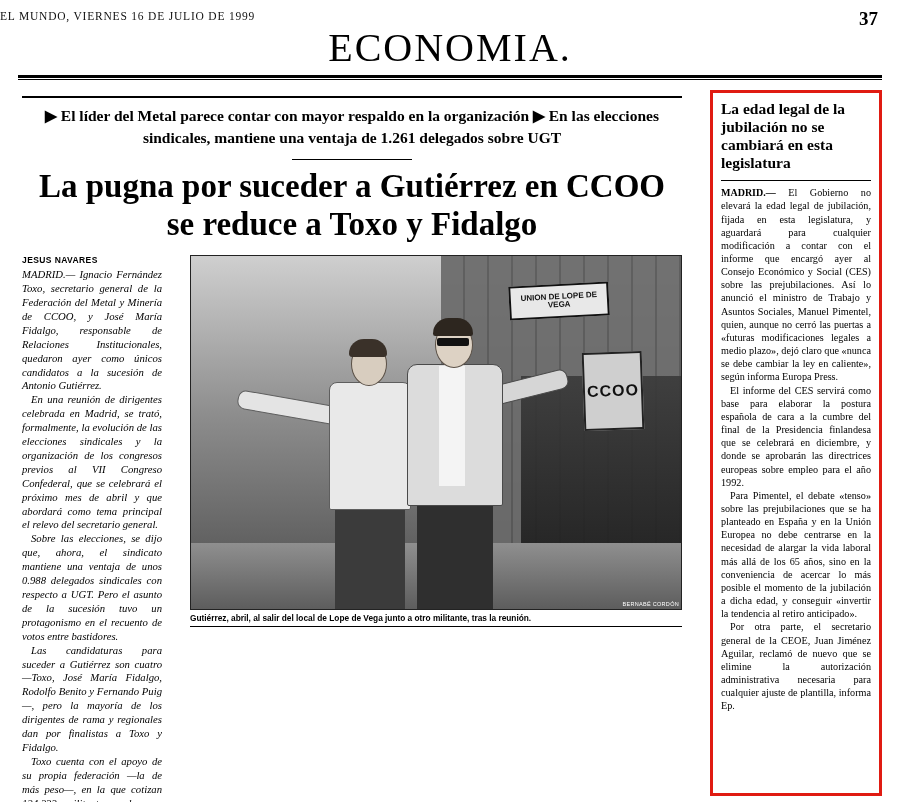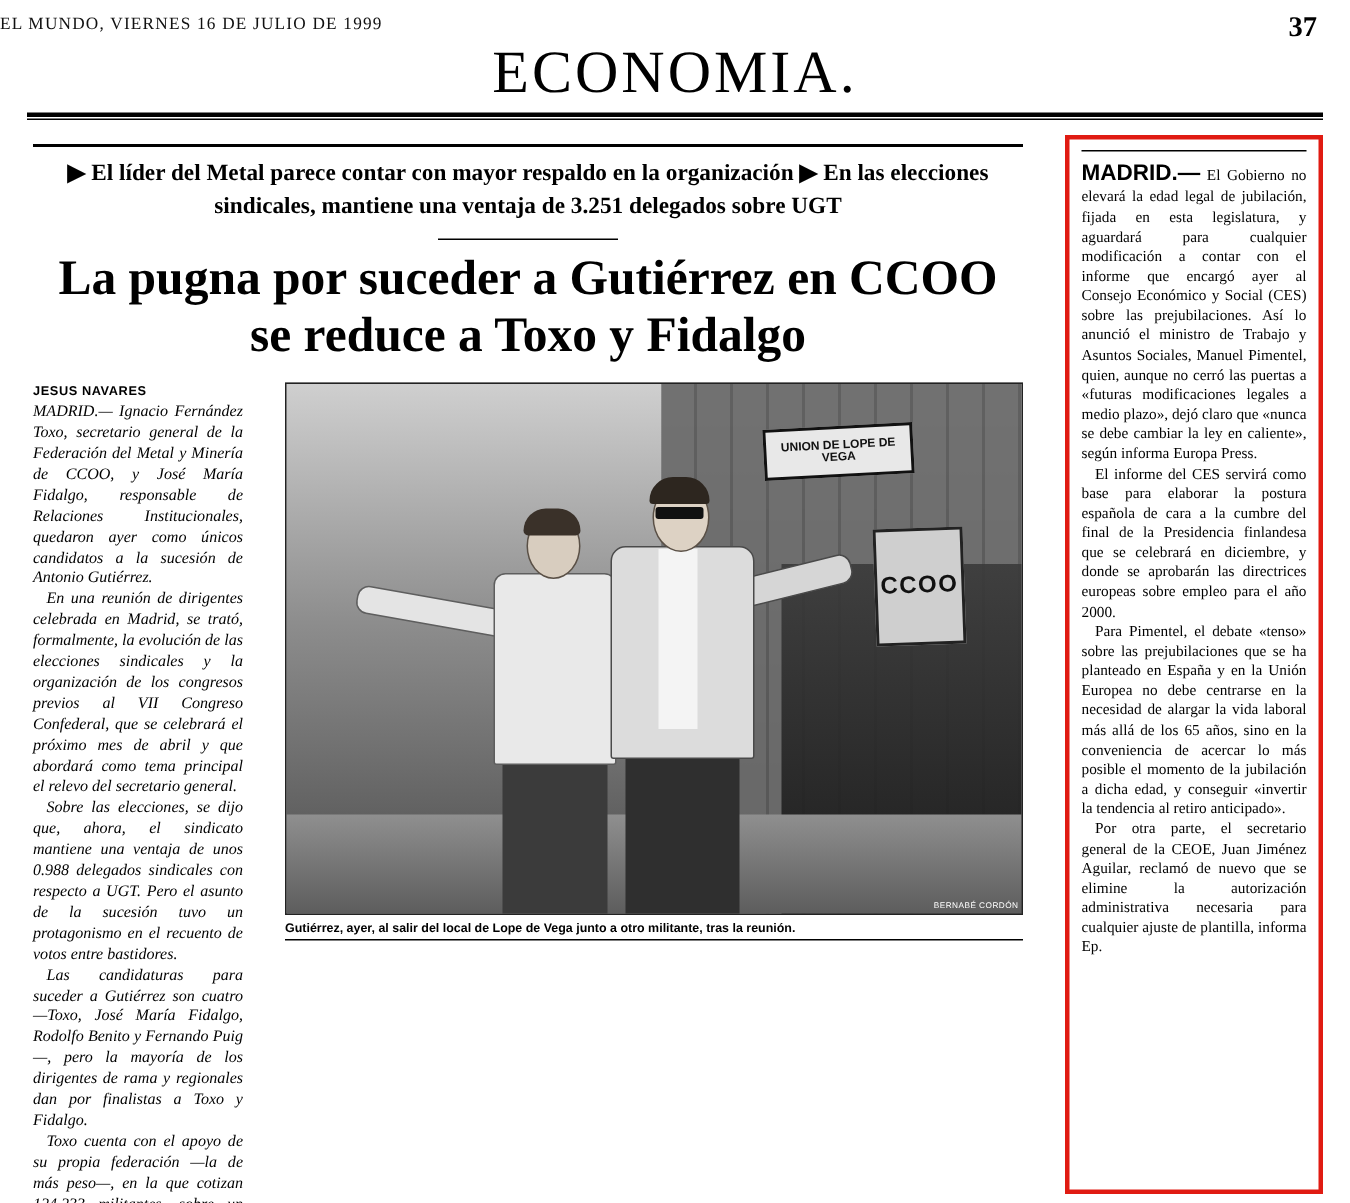--- a/index.html
+++ b/index.html
@@ -347,7 +347,7 @@
   <div class="main-article">
     <div class="main-top-rule"></div>
 
-    <div class="kicker">▶ El líder del Metal parece contar con mayor respaldo en la organización ▶ En las elecciones sindicales, mantiene una ventaja de 3.251 delegados sobre UGT</div>
+    <div class="kicker">▶ El líder del Metal parece contar con mayor respaldo en la organización ▶ En las elecciones sindicales, mantiene una ventaja de 1.261 delegados sobre UGT</div>
     <div class="kicker-sep"></div>
 
     <div class="headline">La pugna por suceder a Gutiérrez en CCOO se reduce a Toxo y Fidalgo</div>

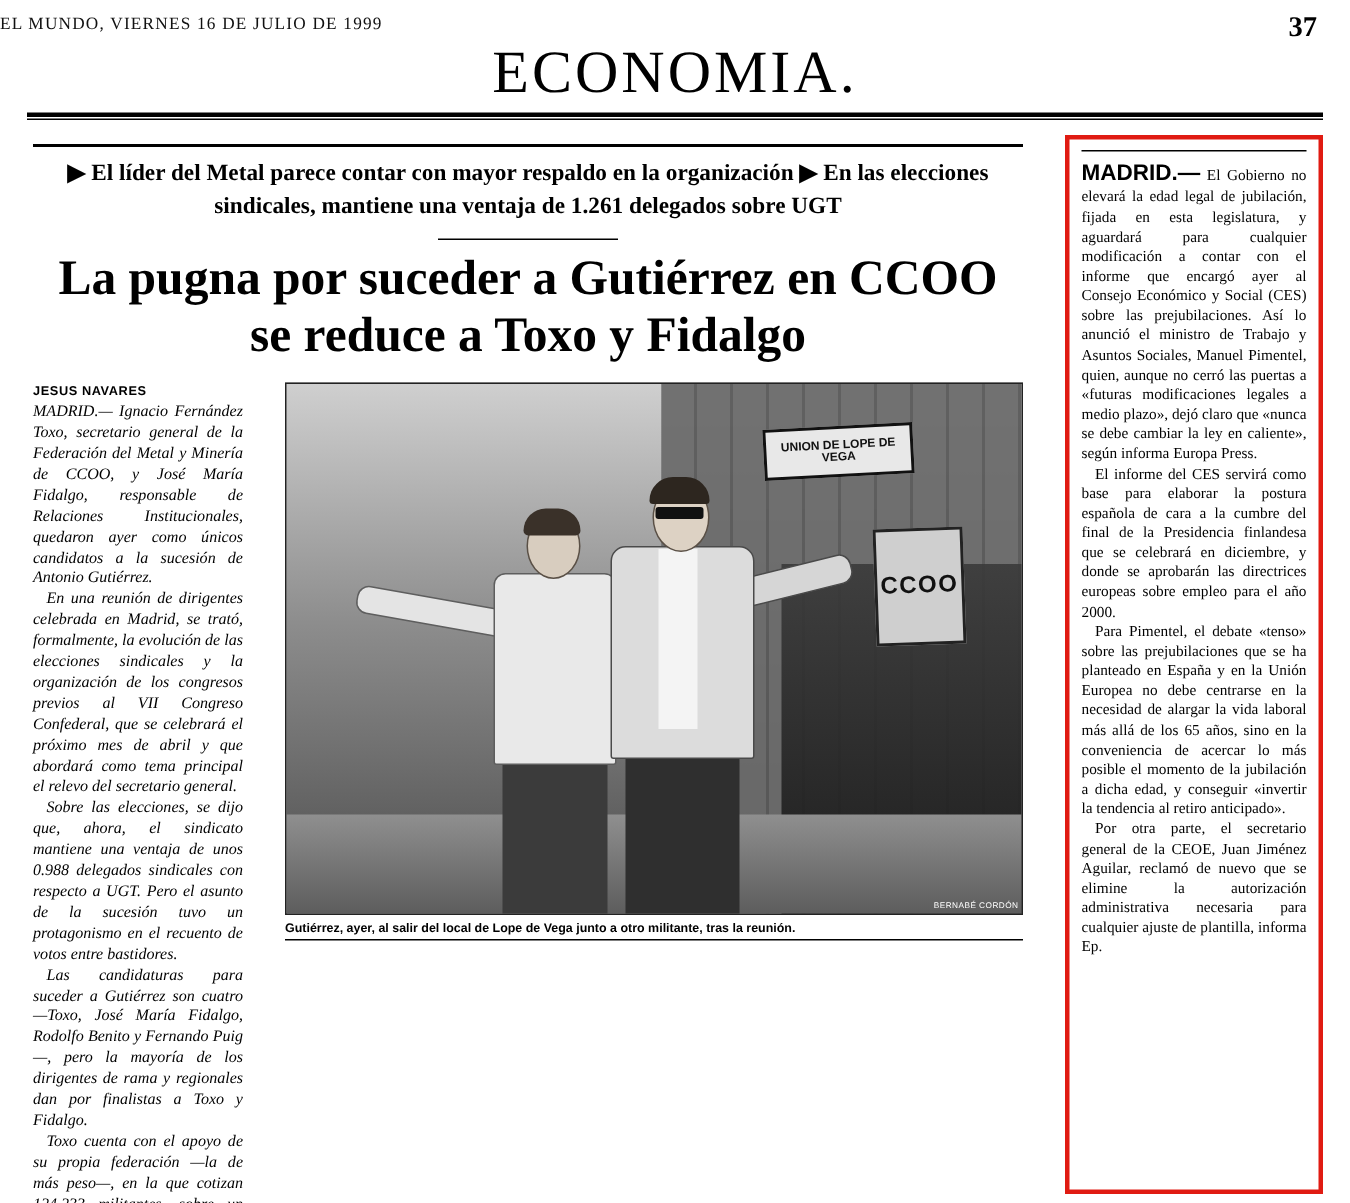--- a/index.html
+++ b/index.html
@@ -403,6 +403,7 @@
   </div>
 
   <div class="side-box">
+    <div class="side-headline">La edad legal de la jubilación no se cambiará en esta legislatura</div>
     <div class="side-rule"></div>
     <div class="side-body">
       <p class="first"><span class="dateline">MADRID.—</span> <span>El Gobierno no elevará la edad legal de jubilación, fijada en esta legislatura, y aguardará para cualquier modificación a contar con el informe que encargó ayer al Consejo Económico y Social (CES) sobre las prejubilaciones. Así lo anunció el ministro de Trabajo y Asuntos Sociales, Manuel Pimentel, quien, aunque no cerró las puertas a «futuras modificaciones legales a medio plazo», dejó claro que «nunca se debe cambiar la ley en caliente», según informa Europa Press.</span></p>

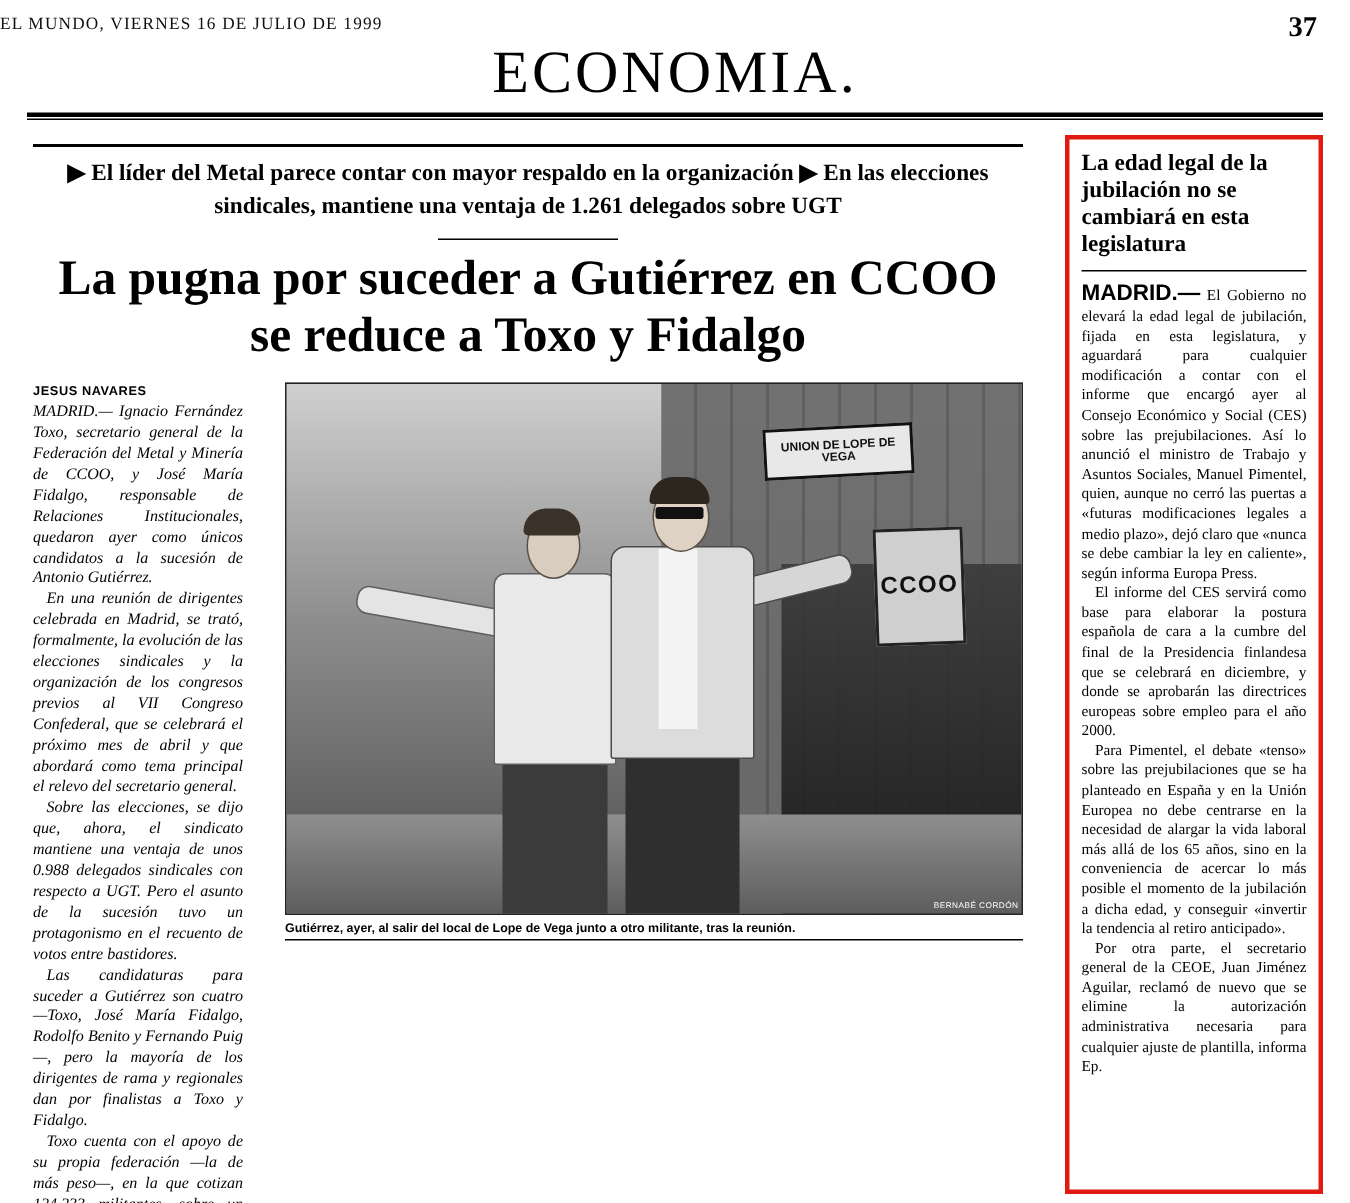--- a/index.html
+++ b/index.html
@@ -326,9 +326,9 @@
   }
   .side-body p.first { text-indent: 0; }
   .dateline {
-    font-family: Liberation Sans, sans-serif;
-    font-weight: bold;
-    font-size: 15px;
+    font-family: Liberation Serif, serif;
+    font-weight: bold;
+    font-size: 10px;
   }
 </style>
 </head>

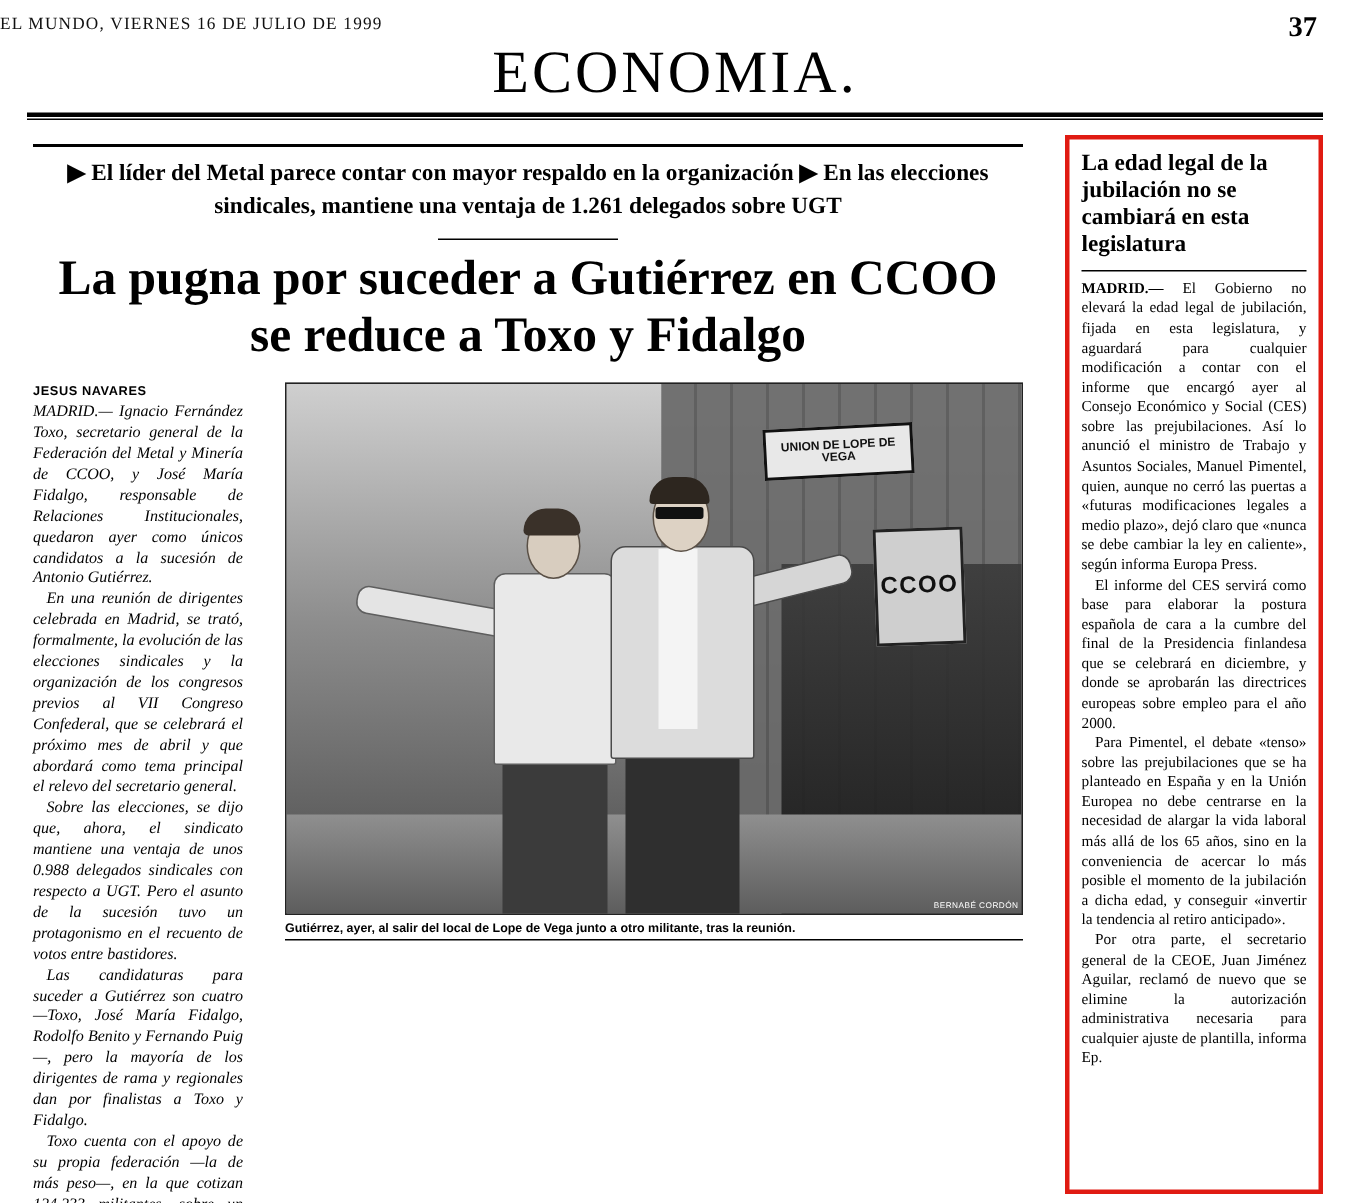--- a/index.html
+++ b/index.html
@@ -407,7 +407,7 @@
     <div class="side-rule"></div>
     <div class="side-body">
       <p class="first"><span class="dateline">MADRID.—</span> <span>El Gobierno no elevará la edad legal de jubilación, fijada en esta legislatura, y aguardará para cualquier modificación a contar con el informe que encargó ayer al Consejo Económico y Social (CES) sobre las prejubilaciones. Así lo anunció el ministro de Trabajo y Asuntos Sociales, Manuel Pimentel, quien, aunque no cerró las puertas a «futuras modificaciones legales a medio plazo», dejó claro que «nunca se debe cambiar la ley en caliente», según informa Europa Press.</span></p>
-      <p>El informe del CES servirá como base para elaborar la postura española de cara a la cumbre del final de la Presidencia finlandesa que se celebrará en diciembre, y donde se aprobarán las directrices europeas sobre empleo para el año 2000.</p>
+      <p>El informe del CES servirá como base para elaborar la postura española de cara a la cumbre del final de la Presidencia finlandesa que se celebrará en diciembre, y donde se aprobarán las directrices europeas sobre empleo para el año 1992.</p>
       <p>Para Pimentel, el debate «tenso» sobre las prejubilaciones que se ha planteado en España y en la Unión Europea no debe centrarse en la necesidad de alargar la vida laboral más allá de los 65 años, sino en la conveniencia de acercar lo más posible el momento de la jubilación a dicha edad, y conseguir «invertir la tendencia al retiro anticipado».</p>
       <p>Por otra parte, el secretario general de la CEOE, Juan Jiménez Aguilar, reclamó de nuevo que se elimine la autorización administrativa necesaria para cualquier ajuste de plantilla, informa Ep.</p>
     </div>

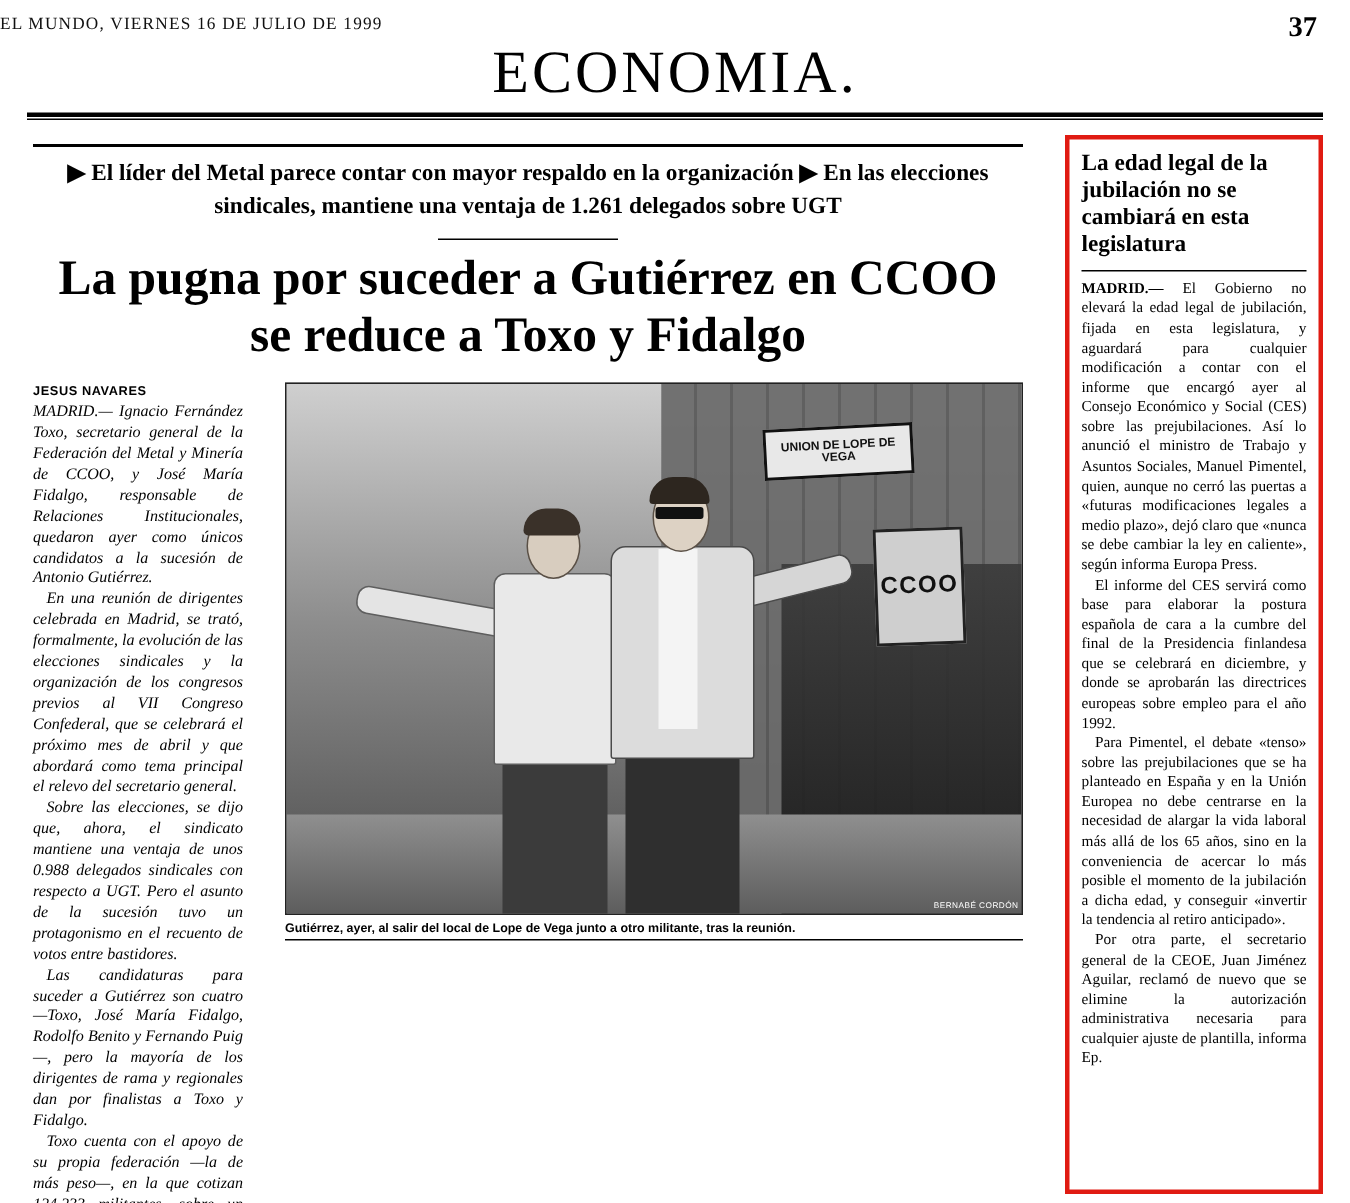--- a/index.html
+++ b/index.html
@@ -395,7 +395,7 @@
 
           <div class="photo-credit">BERNABÉ CORDÓN</div>
         </div>
-        <div class="photo-caption">Gutiérrez, ayer, al salir del local de Lope de Vega junto a otro militante, tras la reunión.</div>
+        <div class="photo-caption">Gutiérrez, abril, al salir del local de Lope de Vega junto a otro militante, tras la reunión.</div>
       </div>
 
     </div>

